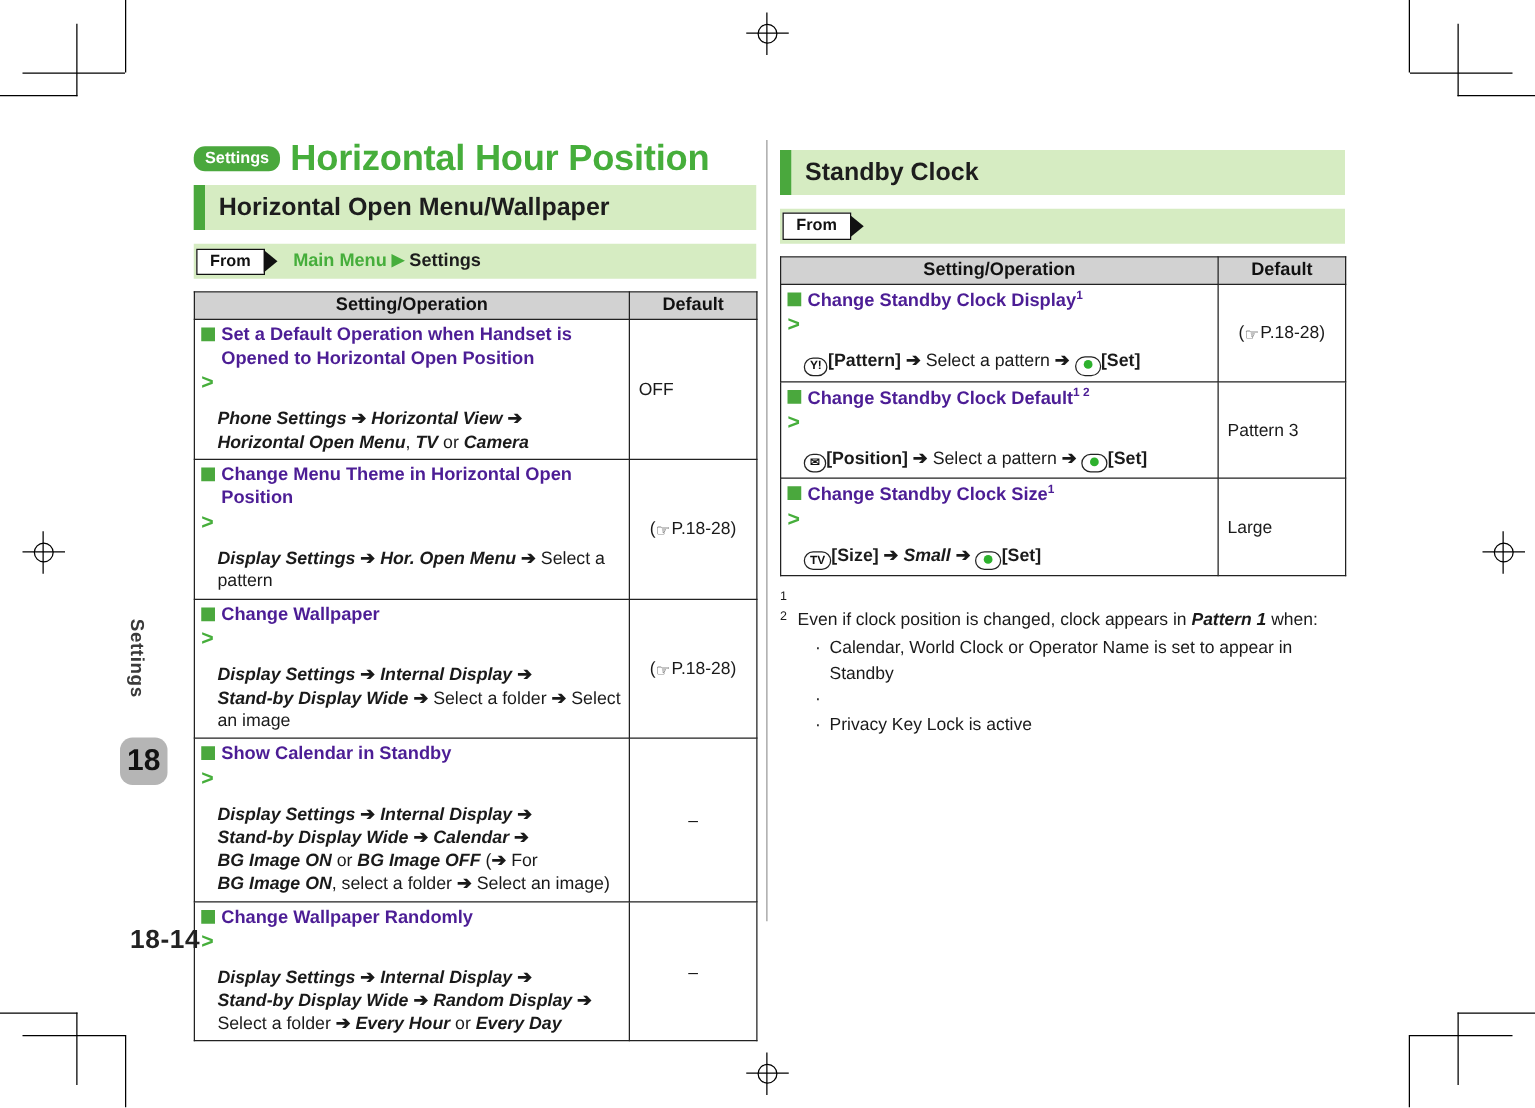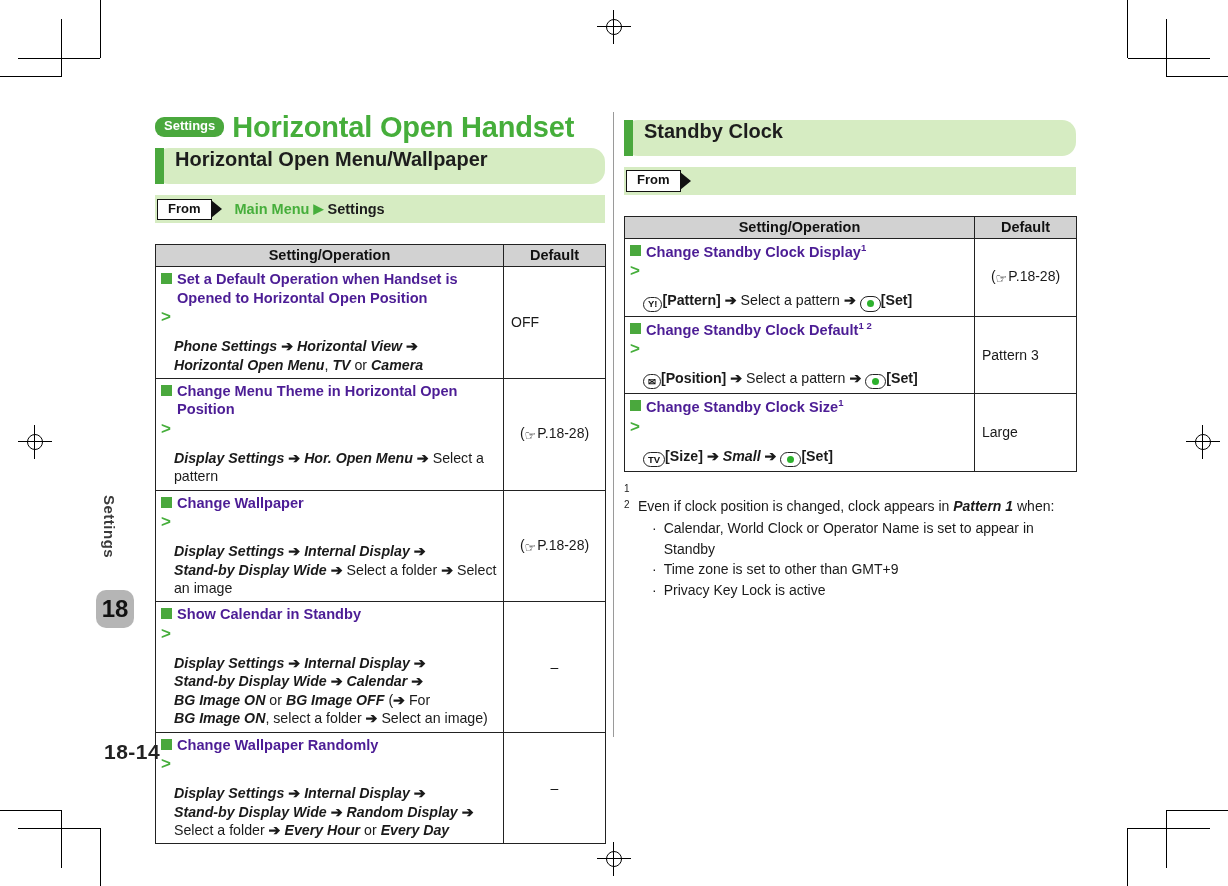--- a/index.html
+++ b/index.html
@@ -348,7 +348,7 @@
 
   <div class="chapter-title-row">
     <span class="chapter-badge">Settings</span>
-    <span class="chapter-title">Horizontal Open Handset</span>
+    <span class="chapter-title">Horizontal Hour Position</span>
   </div>
 
   <div class="section-band tall">

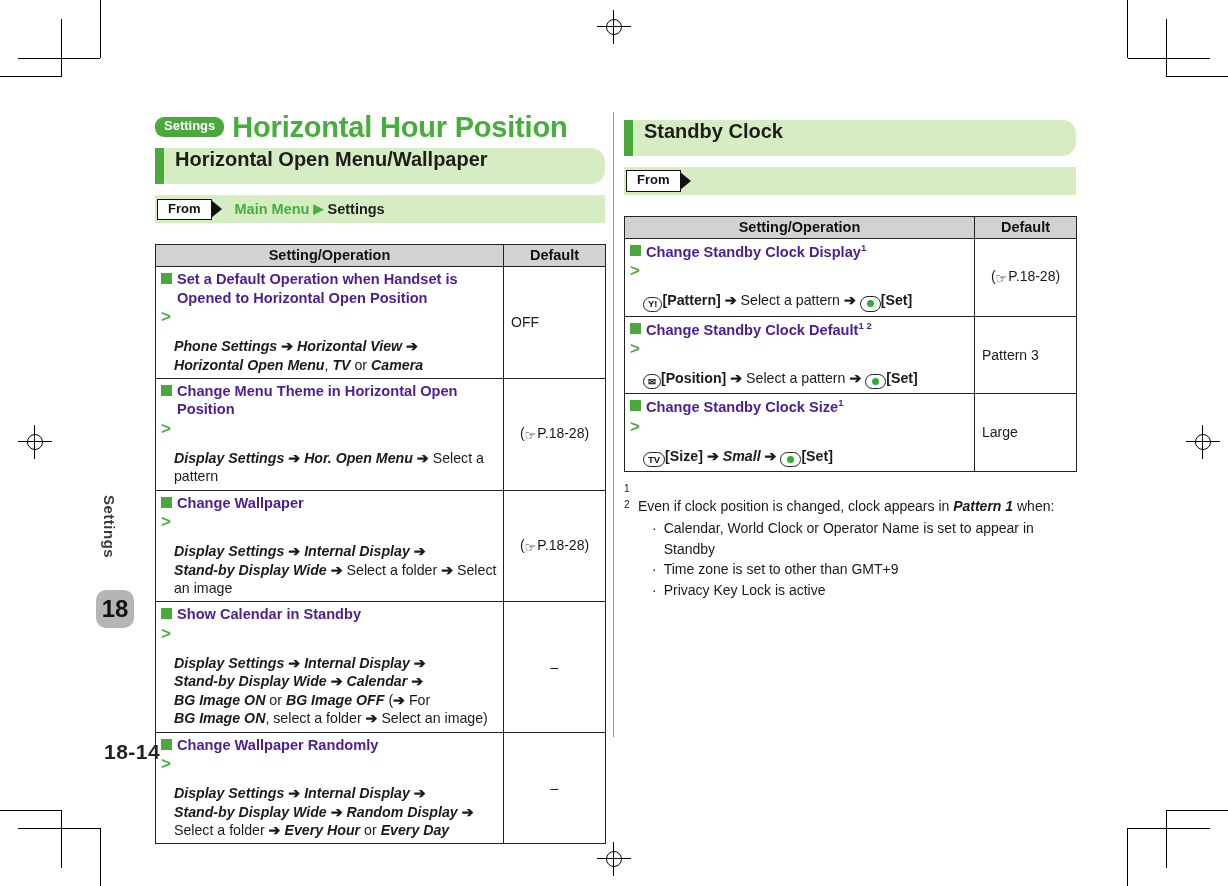--- a/index.html
+++ b/index.html
@@ -105,9 +105,9 @@
   .section-band {
     background: #d6ecc2;
     display: flex;
+    align-items: center;
     height: 32px;
     margin-bottom: 11px;
-    border-radius: 14px;
   }
   .section-band .bar {
     width: 9px; height: 32px;

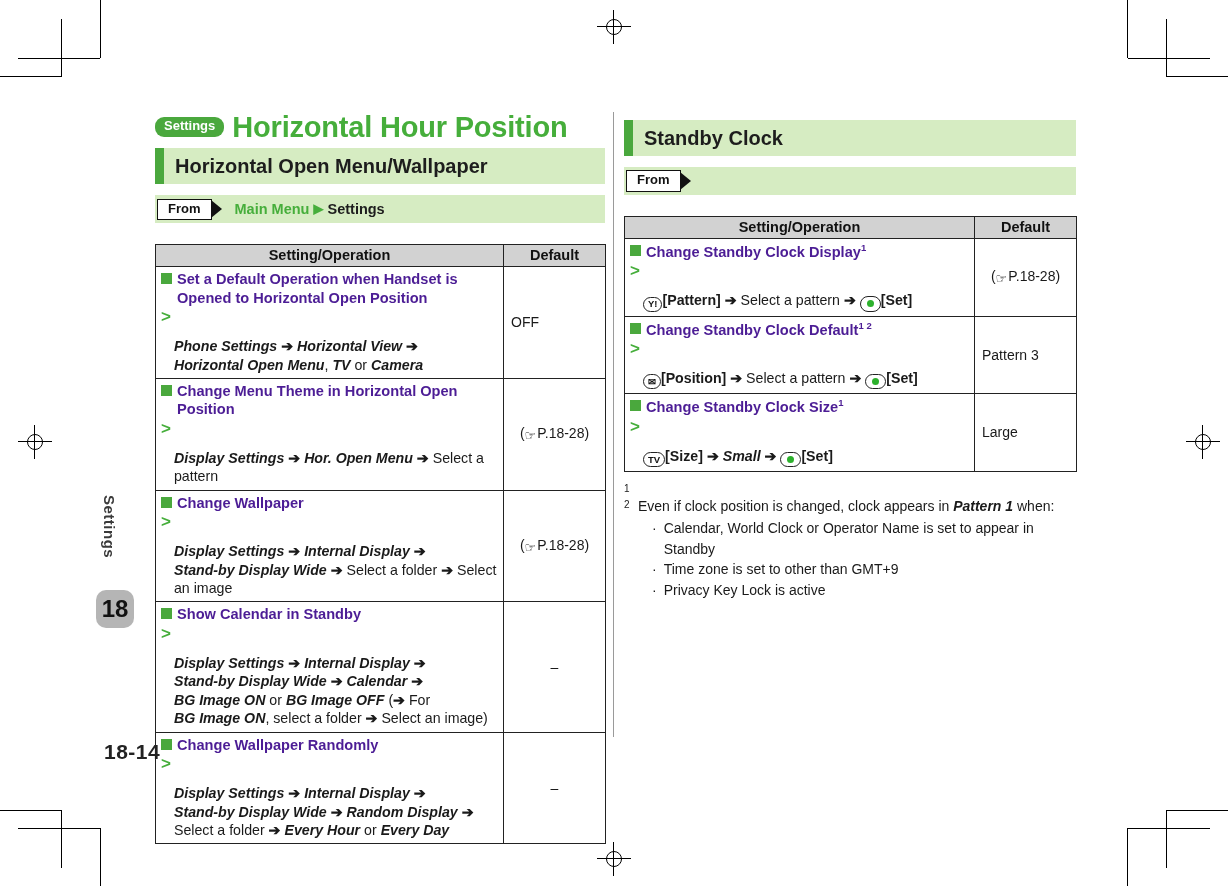--- a/index.html
+++ b/index.html
@@ -130,7 +130,7 @@
     display: flex;
     align-items: center;
     padding: 3px 0;
-    margin-bottom: 21px;
+    margin-bottom: 10px;
     min-height: 22px;
   }
   .from-badge {

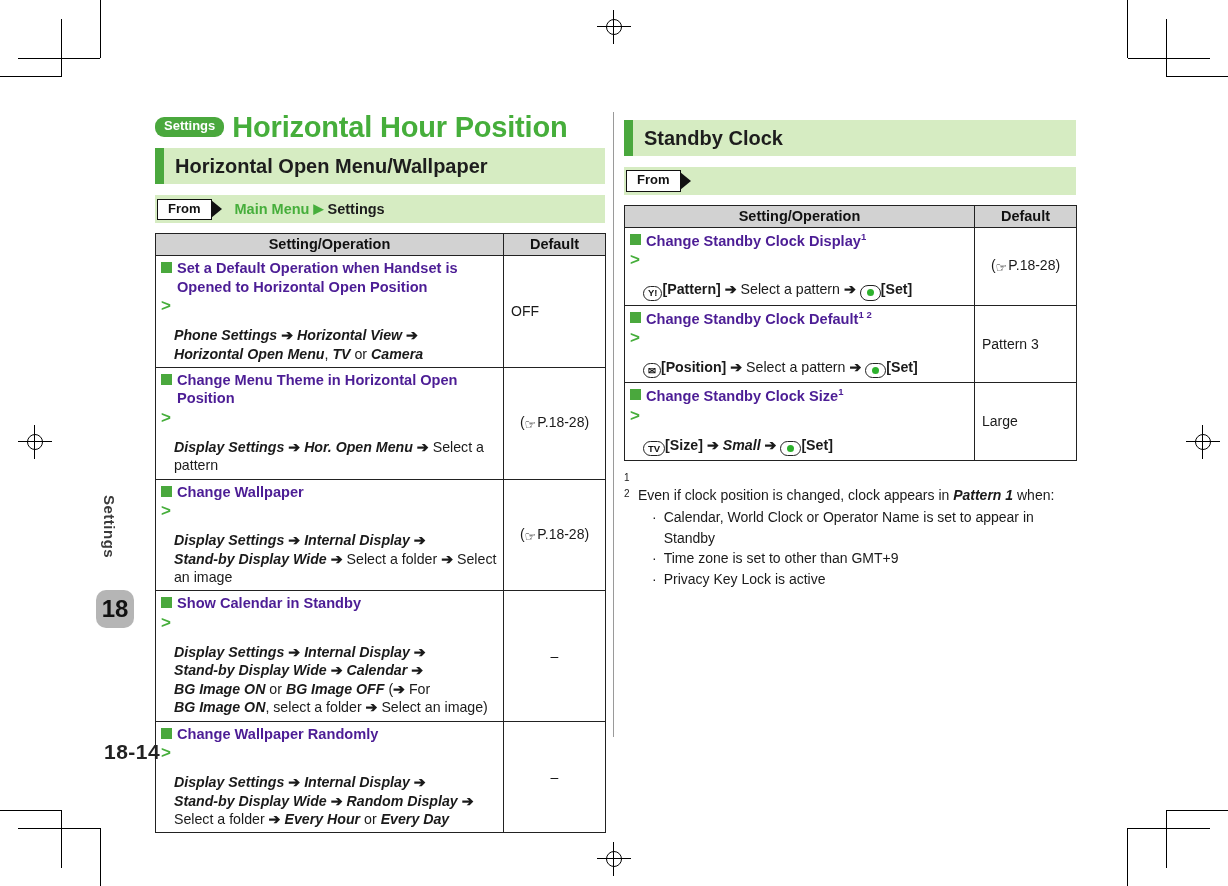--- a/index.html
+++ b/index.html
@@ -539,7 +539,6 @@
     </div>
     <div class="fn-sub">
       <span class="dot">·</span>
-      <span>Time zone is set to other than GMT+9</span>
     </div>
     <div class="fn-sub">
       <span class="dot">·</span>

